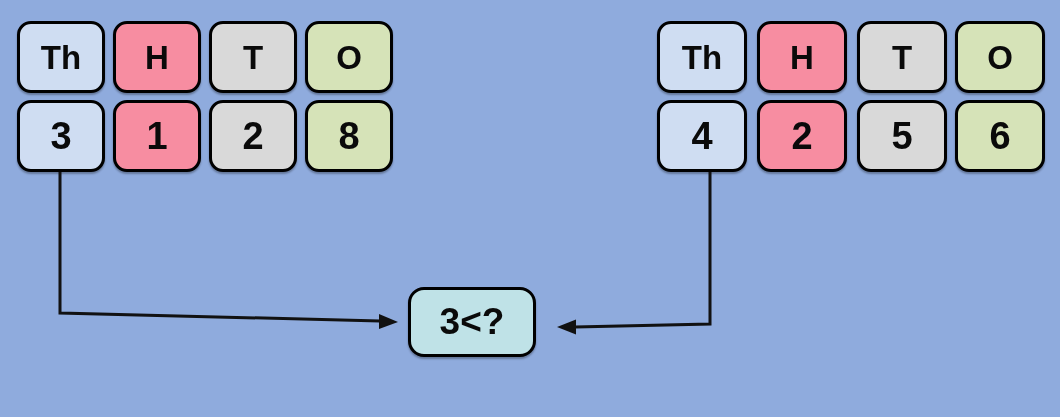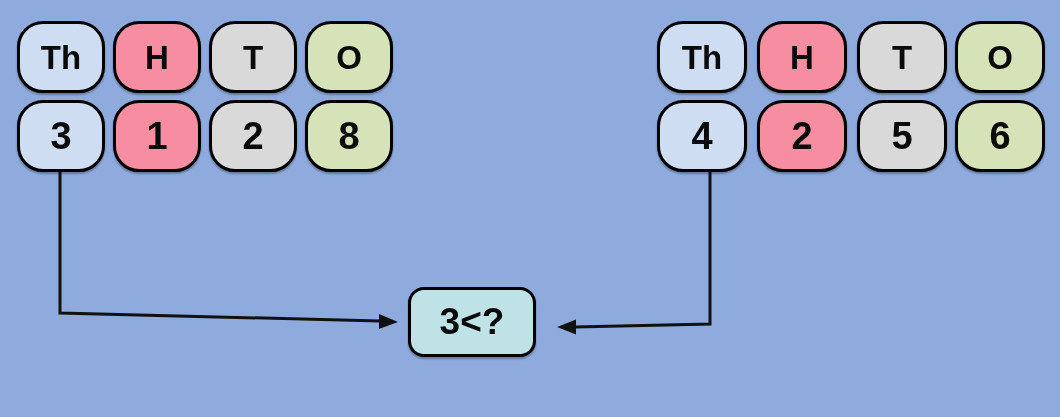--- a/index.html
+++ b/index.html
@@ -24,7 +24,7 @@
     height: 72px;
     box-sizing: border-box;
     border: 3px solid var(--border, #000);
-    border-radius: 26px;
+    border-radius: 14px;
     background: #fff;
     display: flex;
     align-items: center;

